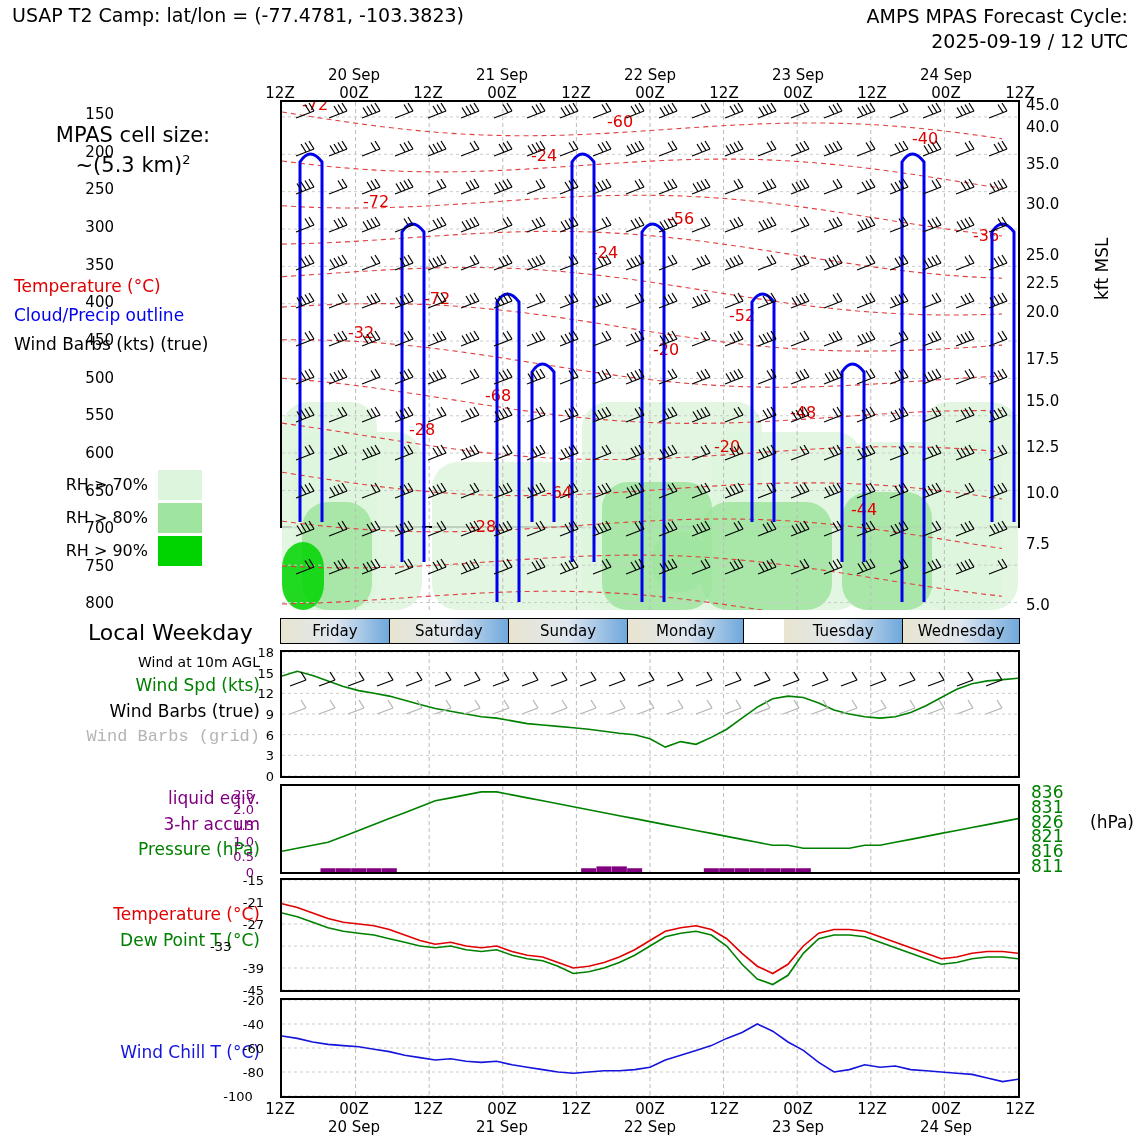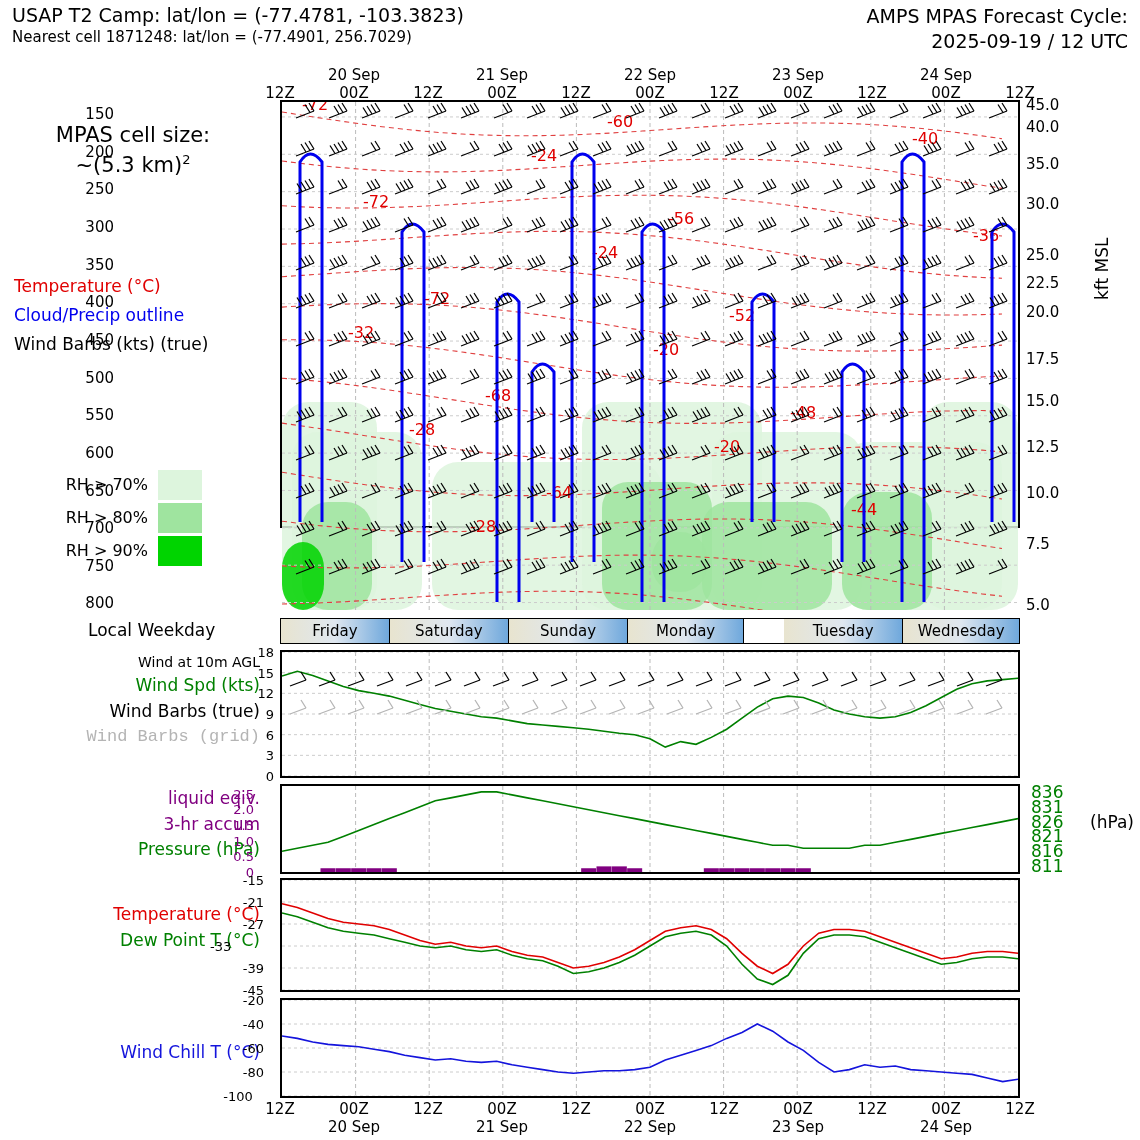--- a/index.html
+++ b/index.html
@@ -64,7 +64,6 @@
 
 <div class="abs hdr-left">
   <div>USAP T2 Camp: lat/lon = (-77.4781, -103.3823)</div>
-  <div class="sub">Nearest cell 1871248: lat/lon = (-77.4901, 256.7029)</div>
 </div>
 <div class="abs hdr-right">
   <div>AMPS MPAS Forecast Cycle:</div>

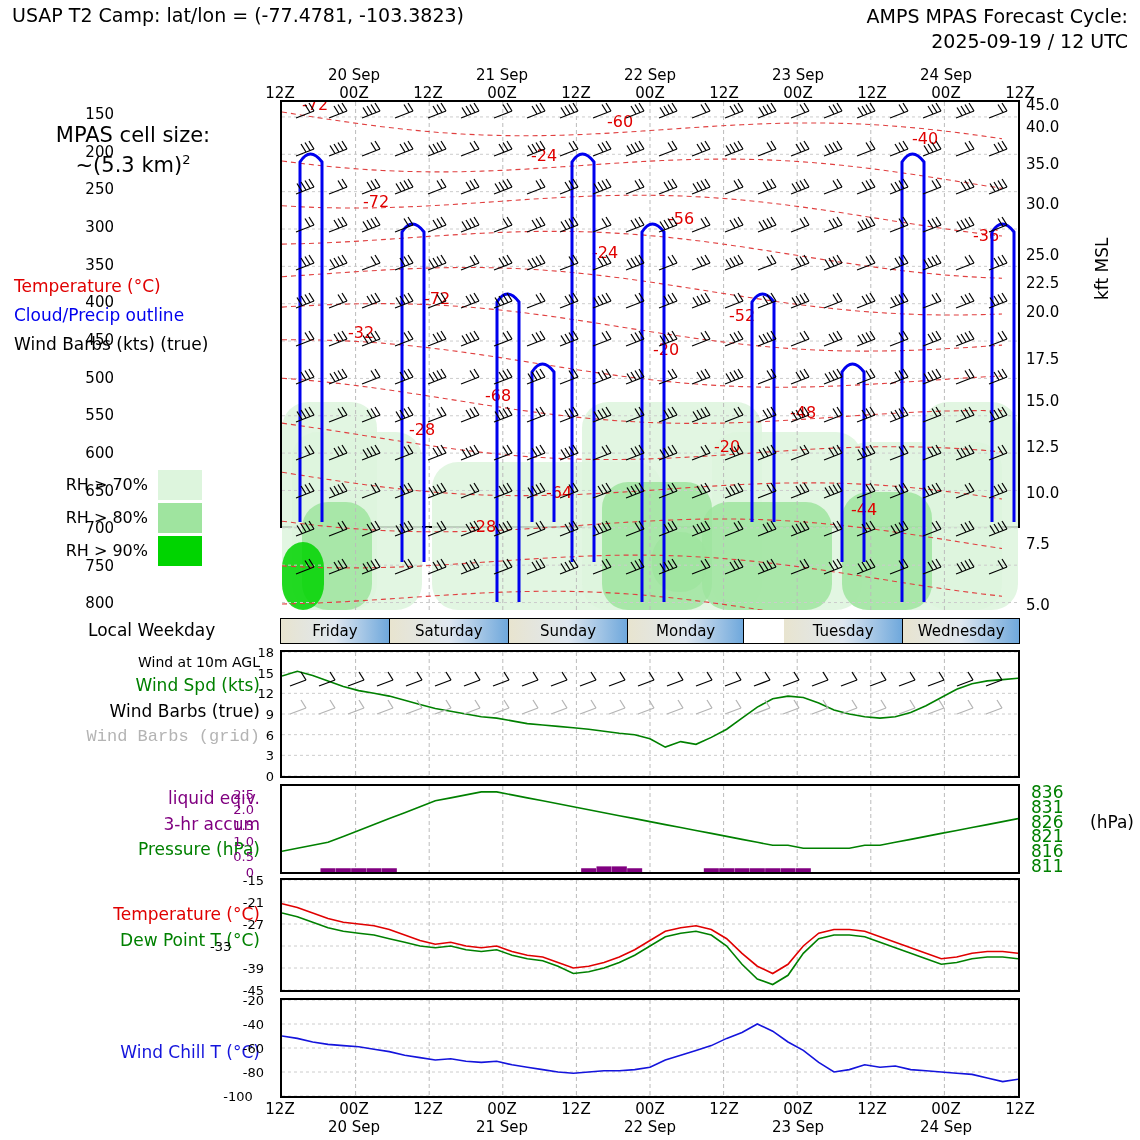--- a/index.html
+++ b/index.html
@@ -33,7 +33,7 @@
   
   #weekday-bar{left:280px;top:618px;width:740px;height:26px;border:1px solid #000;box-sizing:border-box;display:flex;}
   #weekday-bar .day{position:relative;font-size:15px;color:#000;display:flex;align-items:center;justify-content:center;box-sizing:border-box;}
-  .localwd{left:88px;top:620px;font-size:17px;color:#000;}
+  .localwd{left:88px;top:620px;font-size:22px;color:#000;}
 
   #wind-panel{left:280px;top:650px;width:740px;height:128px;}
   #precip-panel{left:280px;top:784px;width:740px;height:90px;}

